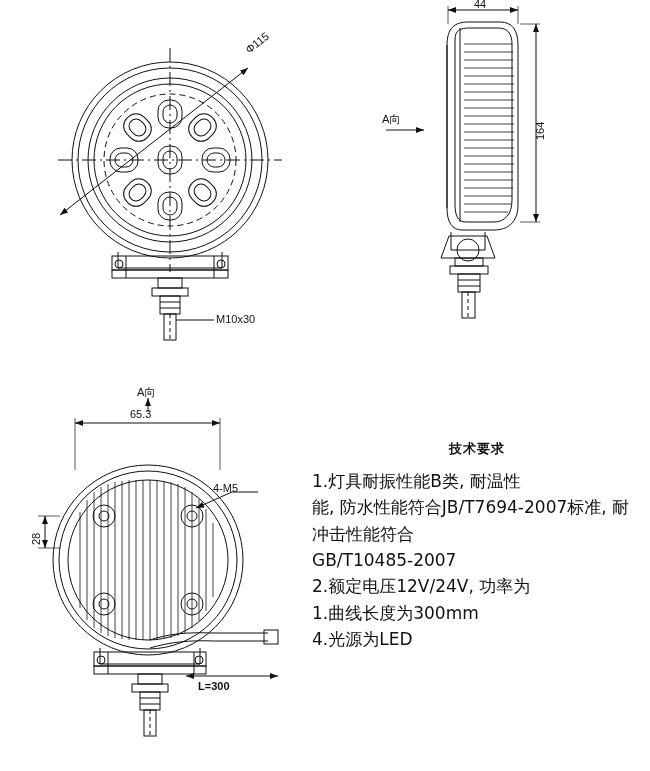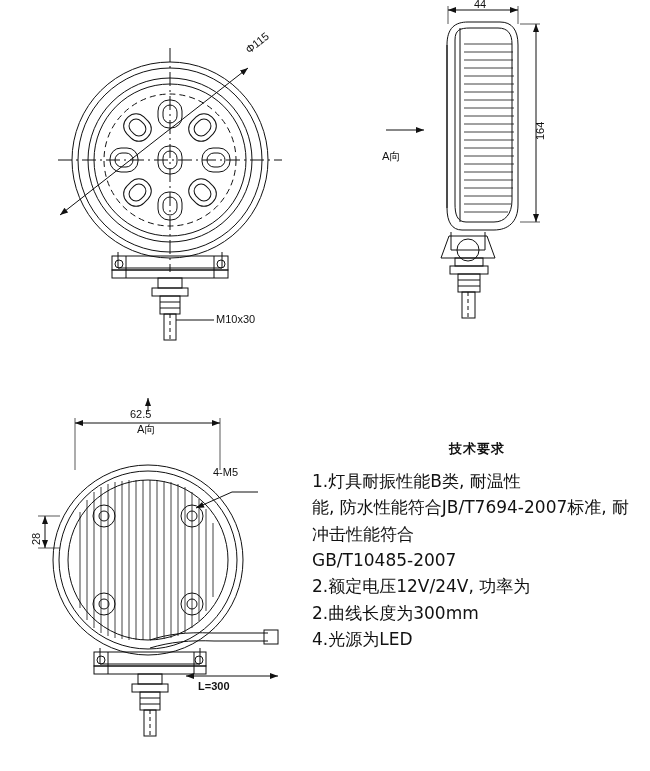--- a/index.html
+++ b/index.html
@@ -8,7 +8,7 @@
   .sheet{position:absolute;left:0;top:0;width:650px;height:771px;}
   svg{display:block;}
   .lbl{position:absolute;font-size:11px;color:#111;white-space:nowrap;}
-  .lbl.cn{font-family:"DejaVu Sans", sans-serif;margin-top:37px;}
+  .lbl.cn{font-family:"DejaVu Sans", sans-serif;}
   .notes{position:absolute;left:312px;top:440px;width:330px;}
   .notes .title{font-size:13px;font-weight:bold;text-align:center;
        font-family:Liberation Sans, sans-serif;letter-spacing:1px;}

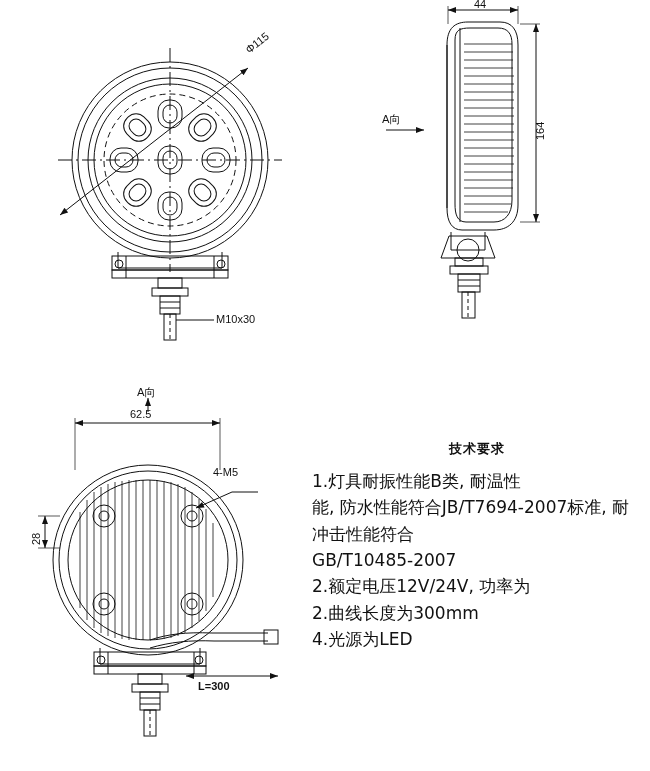--- a/index.html
+++ b/index.html
@@ -254,7 +254,7 @@
 
 <div class="lbl cn" style="left:137px;top:385px;">A向</div>
 
-<div class="lbl" style="left:130px;top:408px;">62.5</div>
+<div class="lbl" style="left:130px;top:408px;">65.3</div>
 
 <div class="lbl vt" style="left:30px;top:545px;">28</div>
 

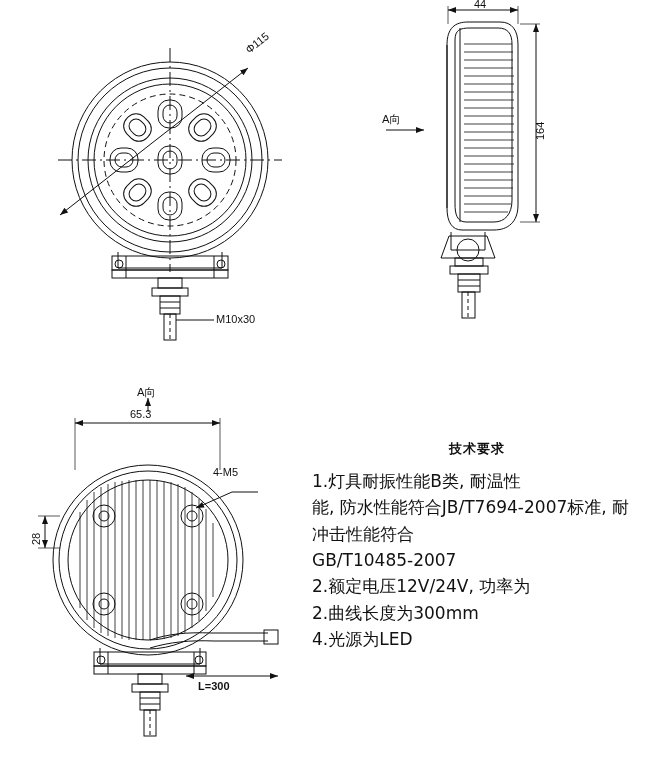--- a/index.html
+++ b/index.html
@@ -258,7 +258,7 @@
 
 <div class="lbl vt" style="left:30px;top:545px;">28</div>
 
-<div class="lbl" style="left:213px;top:466px;">4-M5</div>
+<div class="lbl" style="left:213px;top:482px;">4-M5</div>
 
 <div class="lbl" style="left:198px;top:680px;font-weight:bold;">L=300</div>
 

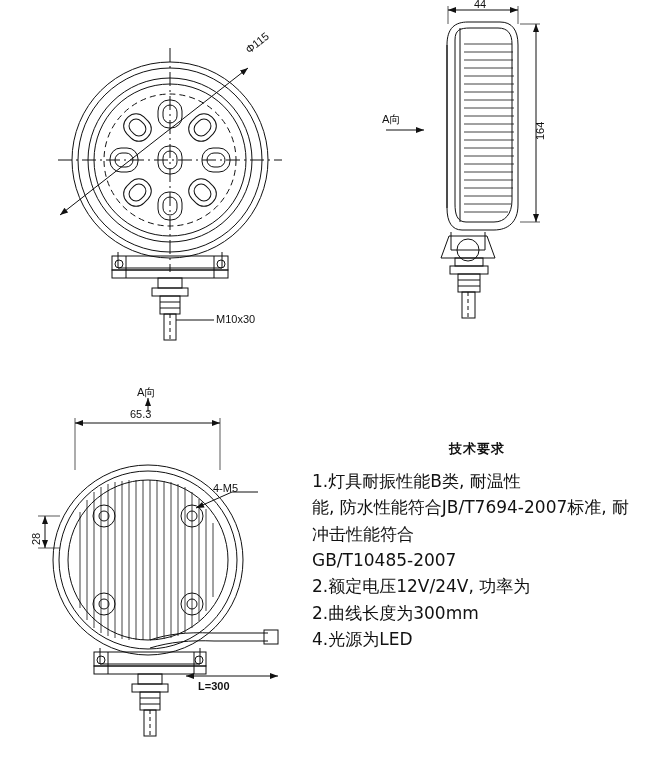--- a/index.html
+++ b/index.html
@@ -269,7 +269,7 @@
     <li>能, 防水性能符合JB/T7694-2007标准, 耐冲击性能符合</li>
     <li>GB/T10485-2007</li>
     <li>2.额定电压12V/24V, 功率为</li>
-    <li>2.曲线长度为300mm</li>
+    <li>1.曲线长度为300mm</li>
     <li>4.光源为LED</li>
   </ol>
 </div>

